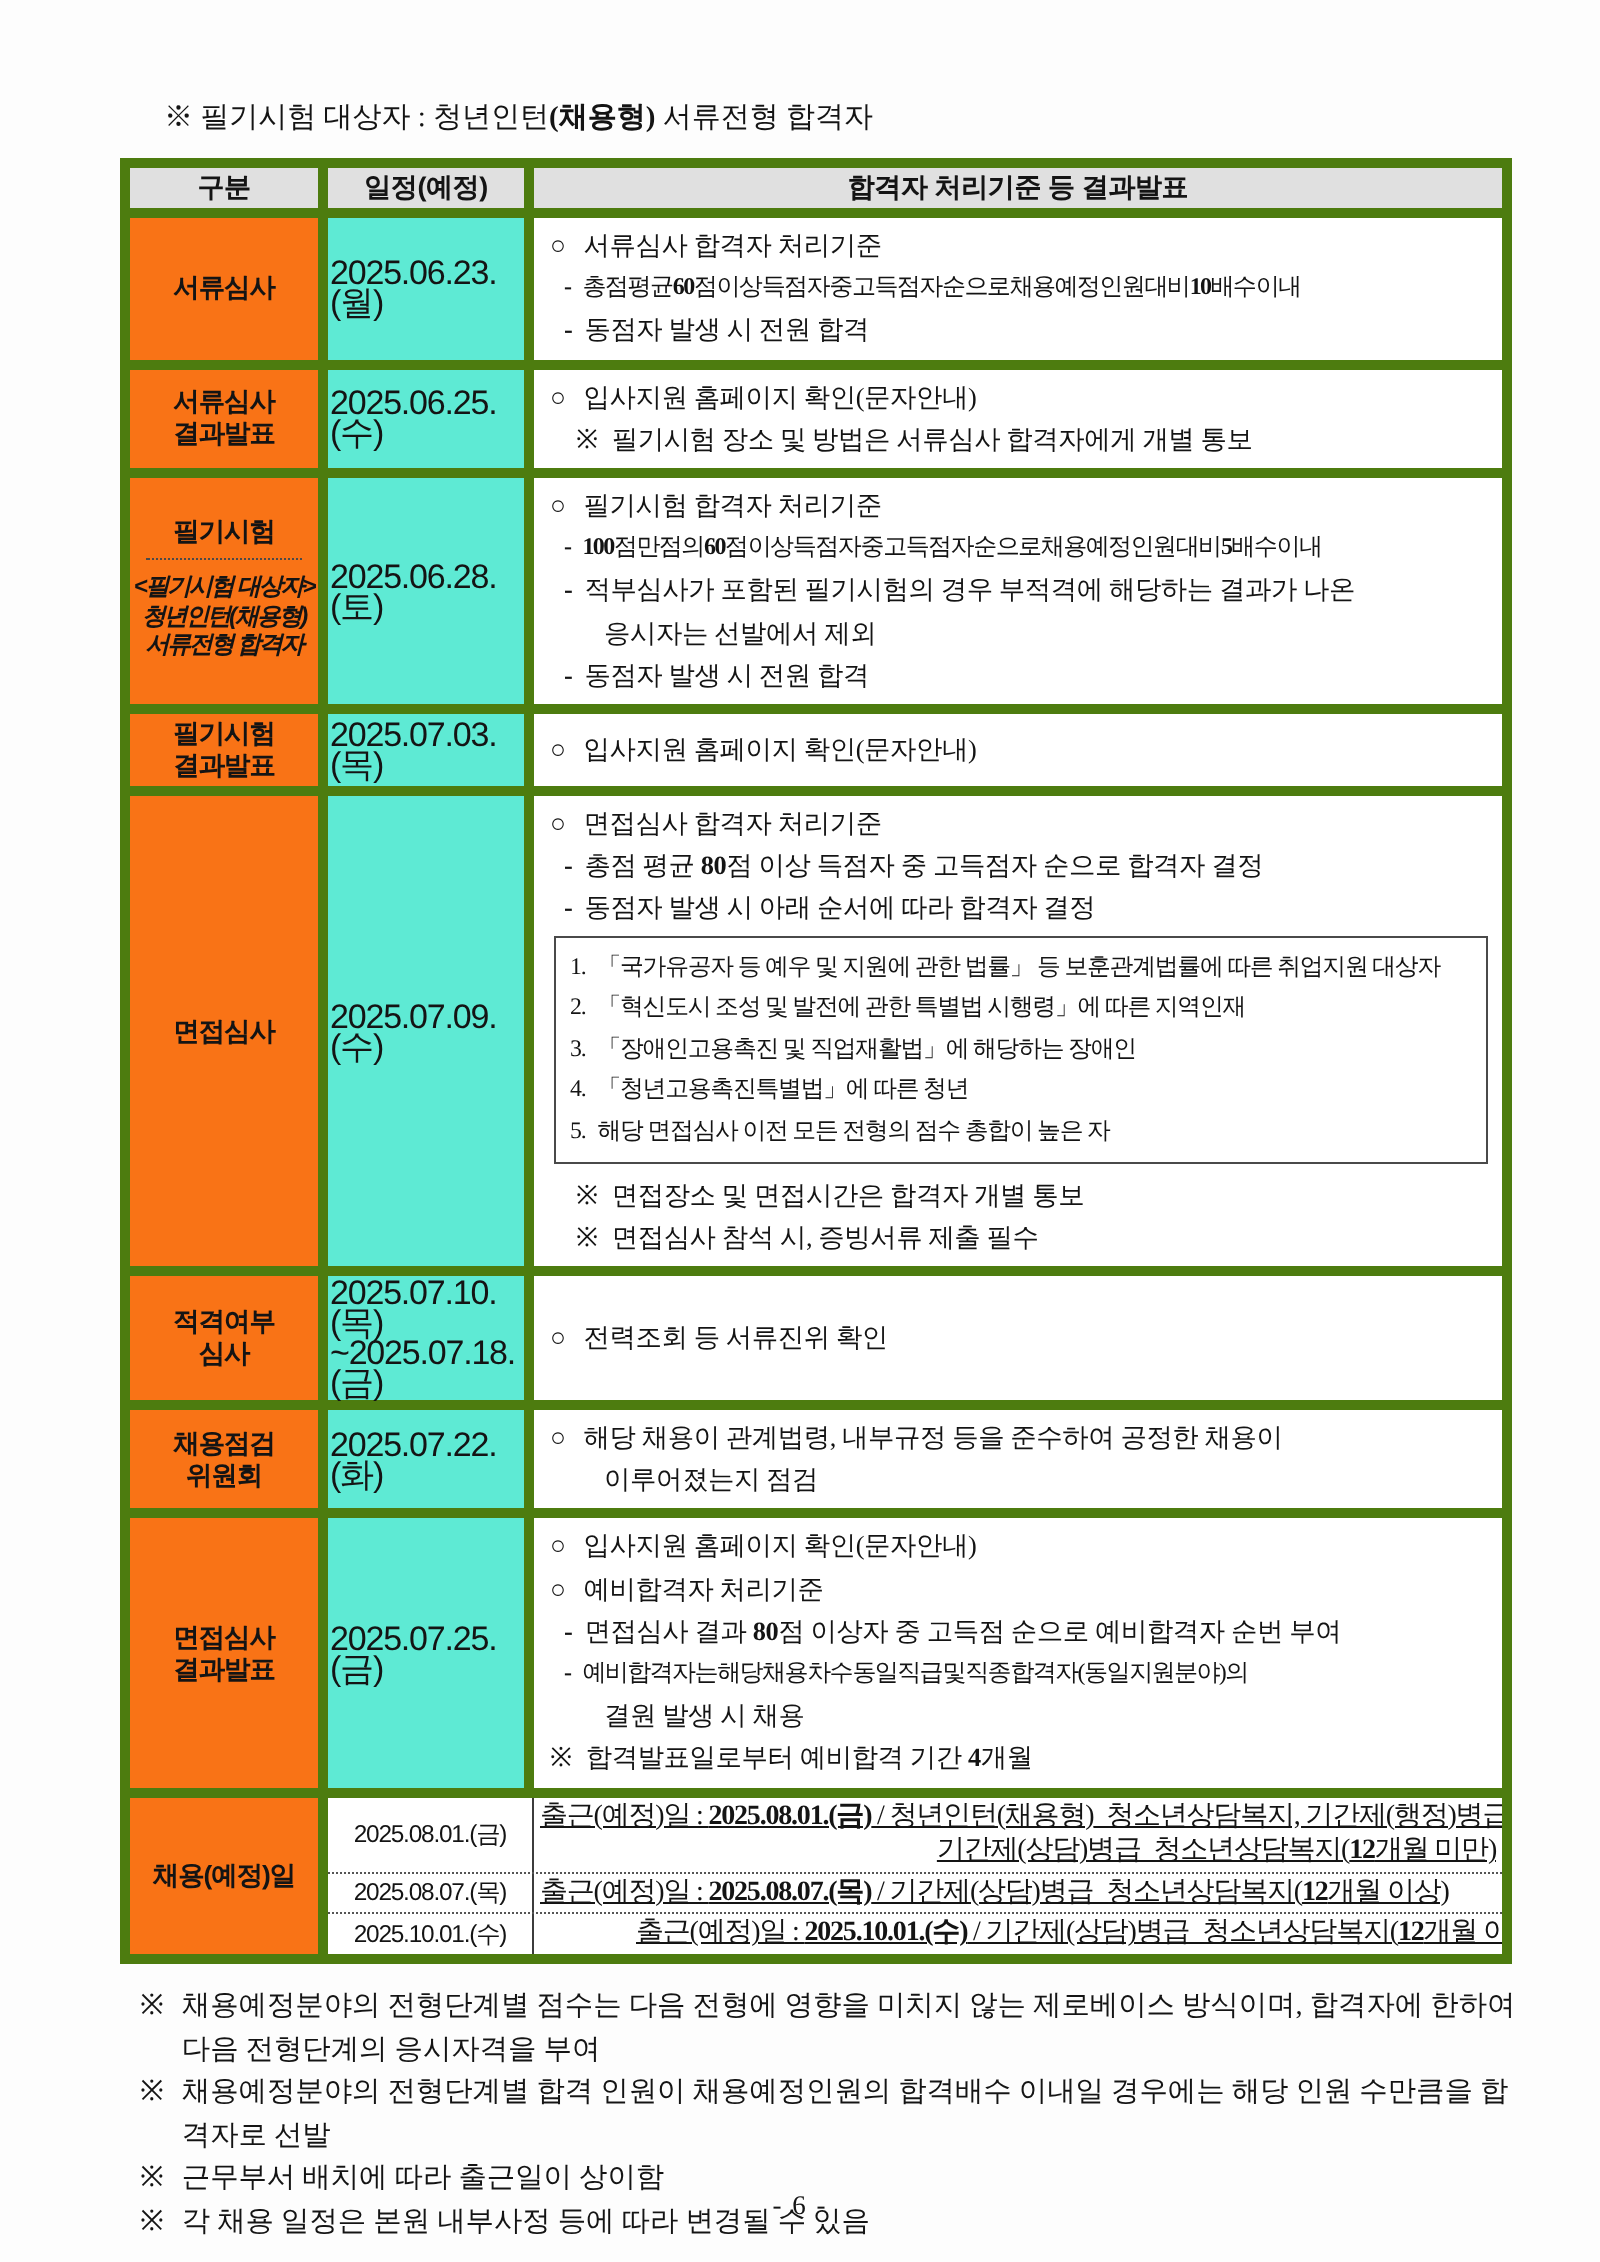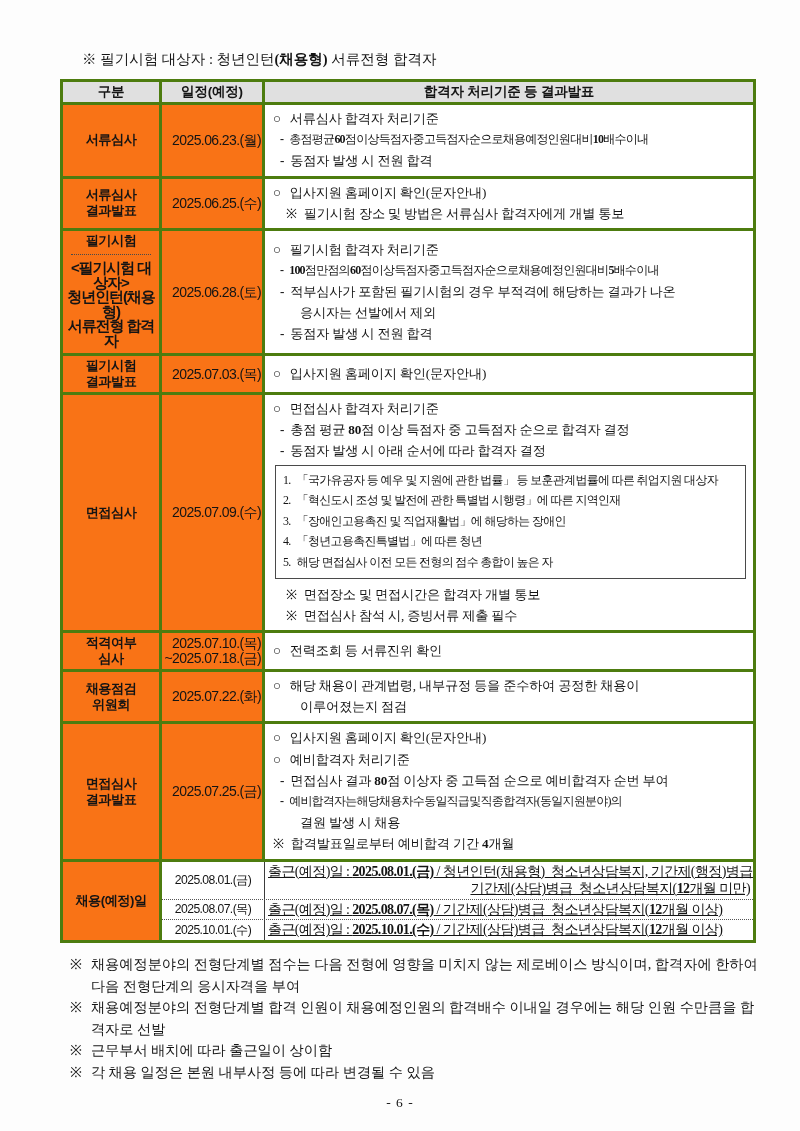--- a/index.html
+++ b/index.html
@@ -20,7 +20,7 @@
     width:696px;margin:7px 0 0 4px;border-collapse:collapse;
     border:2px solid #1c1c1c;table-layout:fixed;
   }
-  table.sched td,table.sched th{border:3px solid #4d7c0f;vertical-align:middle;}
+  table.sched td,table.sched th{border:5px solid #4d7c0f;vertical-align:middle;}
   thead th{
     background:#e0e0e0;font-family:"Liberation Sans",sans-serif;
     font-weight:bold;font-size:13.5px;height:20px;padding:0 2px;

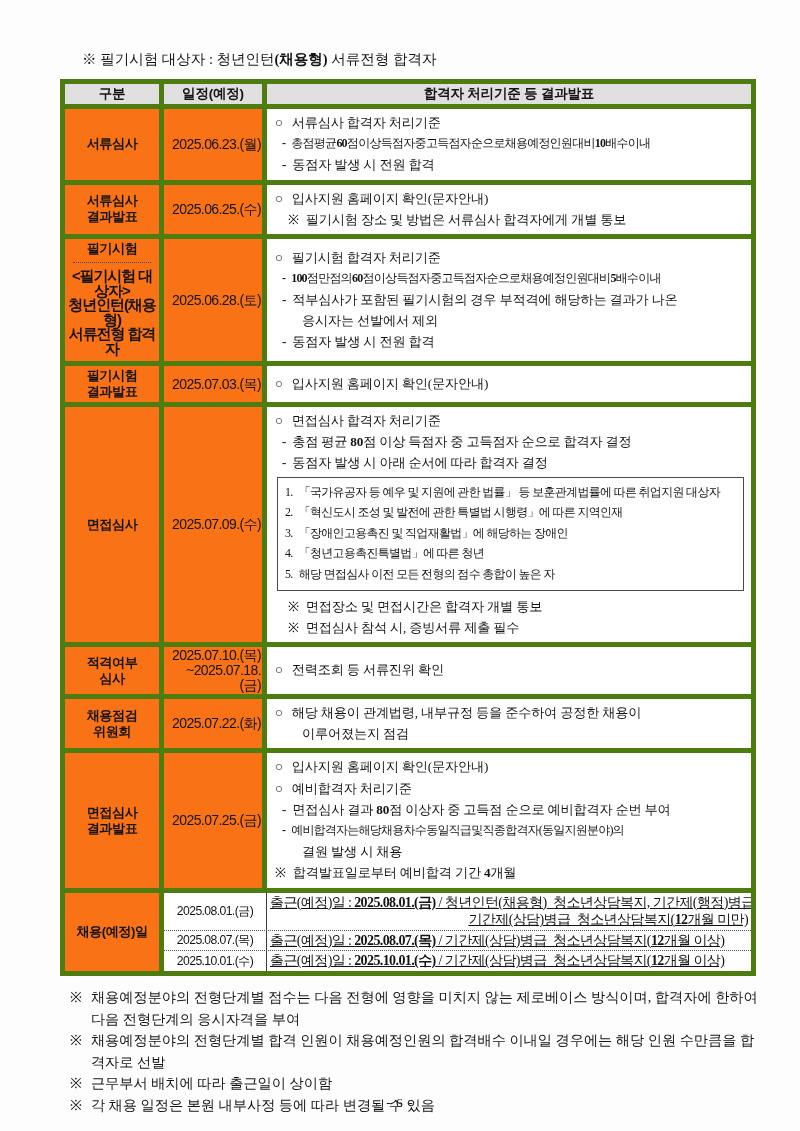--- a/index.html
+++ b/index.html
@@ -32,8 +32,8 @@
     letter-spacing:-0.5px;padding:2px 1px;margin-left:46px;
   }
   td.c-date{
-    text-align:right;font-family:"Liberation Sans",sans-serif;
-    font-size:14px;line-height:15px;letter-spacing:-0.6px;background:#f97316;
+    text-align:left;font-family:"Liberation Sans",sans-serif;
+    font-size:17px;line-height:15px;letter-spacing:-0.6px;background:#5eead4;
   }
   td.c-content{background:#fff;padding:3px 3px 4px 2px;}
   .cline{

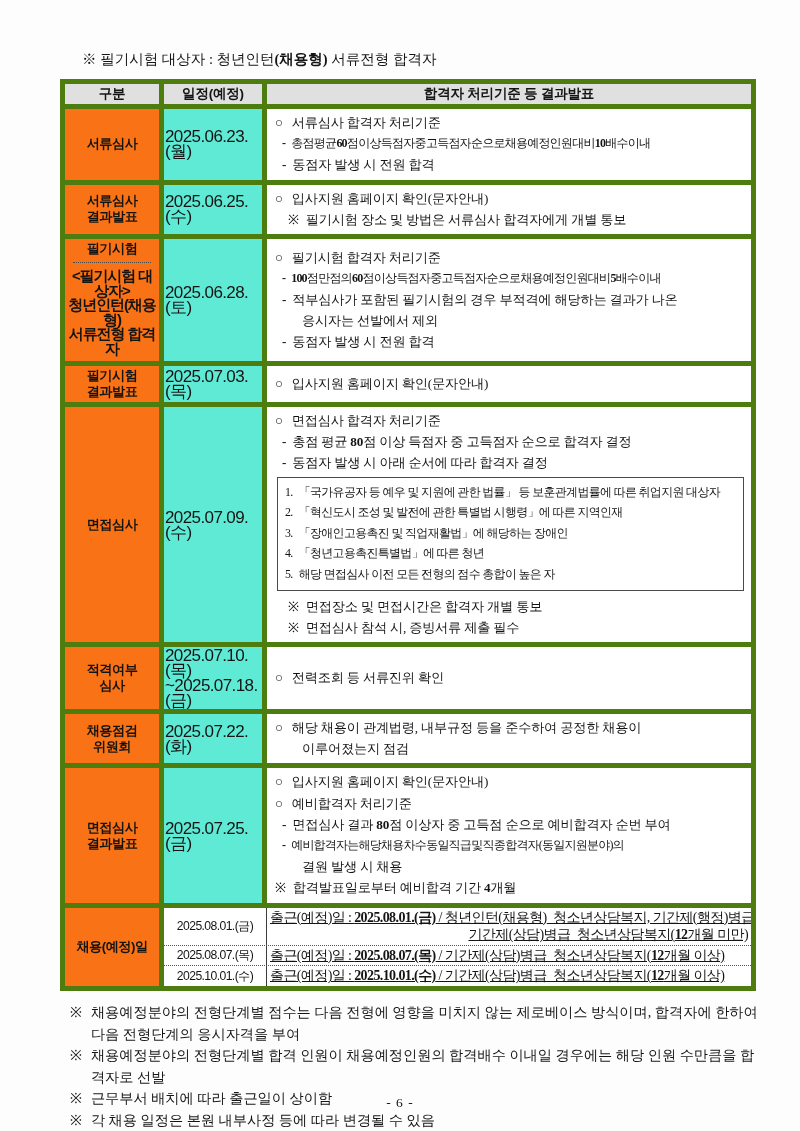--- a/index.html
+++ b/index.html
@@ -68,7 +68,7 @@
   .sline{font-size:14px;line-height:17.6px;letter-spacing:-0.6px;white-space:nowrap;text-decoration:underline;}
   .sline.center{text-align:right;}
   .lbl-div{border-top:1px dotted #4a4a4a;margin:5px 7px;}
-  .lbl-sub{font-size:15px;line-height:14.5px;letter-spacing:-1.1px;padding:1px 0 3px;}
+  .lbl-sub{font-size:12px;line-height:14.5px;letter-spacing:-1.1px;padding:1px 0 3px;font-style:italic;}
   .footnotes{margin:11px 0 0 2px;width:700px;}
   .fn{display:flex;align-items:baseline;font-size:14.2px;line-height:21.6px;padding-left:12px;}
   .fn .mark{flex:0 0 auto;margin-right:9px;}

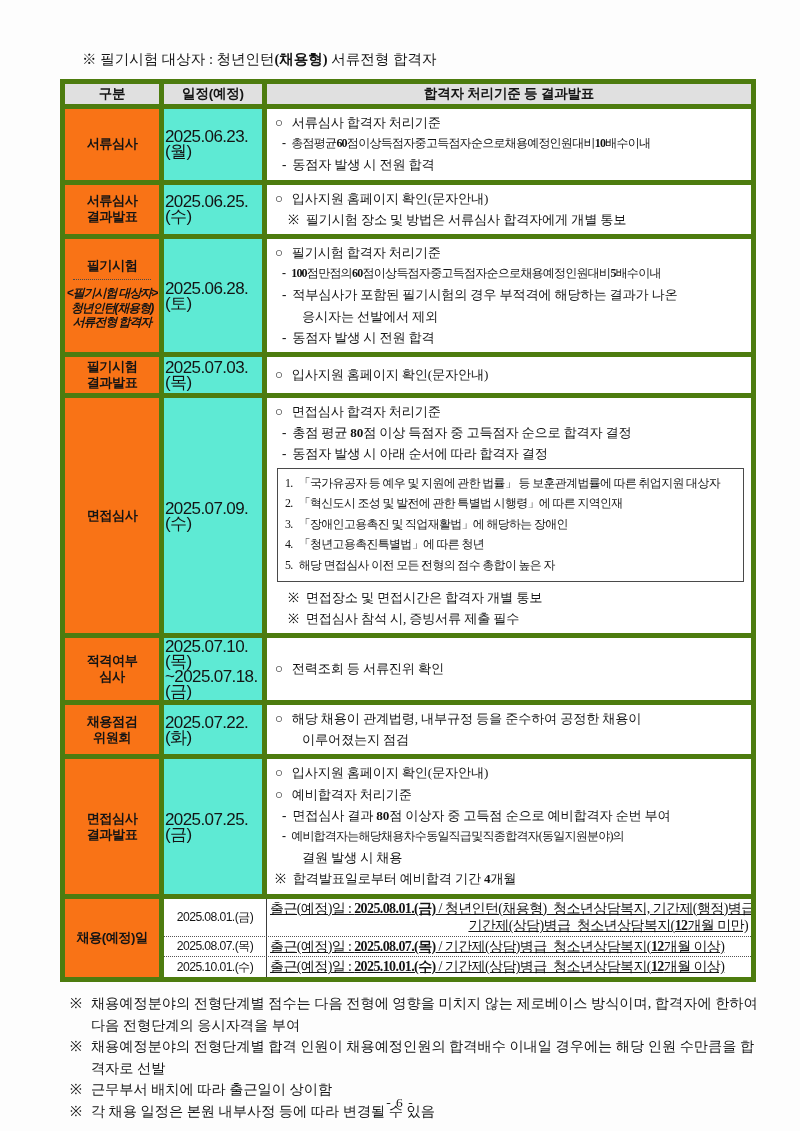--- a/index.html
+++ b/index.html
@@ -58,7 +58,7 @@
   .bx .num{flex:0 0 auto;margin-right:6px;}
   td.c-sub{padding:0;background:#fff;}
   .srow{display:flex;align-items:stretch;border-bottom:1px dotted #555;}
-  .srow:last-child{border-bottom:none;}
+  .srow:last-child{border-bottom:none;gap:48px;}
   .sdate{
     flex:0 0 102px;border-right:1px solid #3c3c3c;display:flex;
     align-items:center;justify-content:center;

